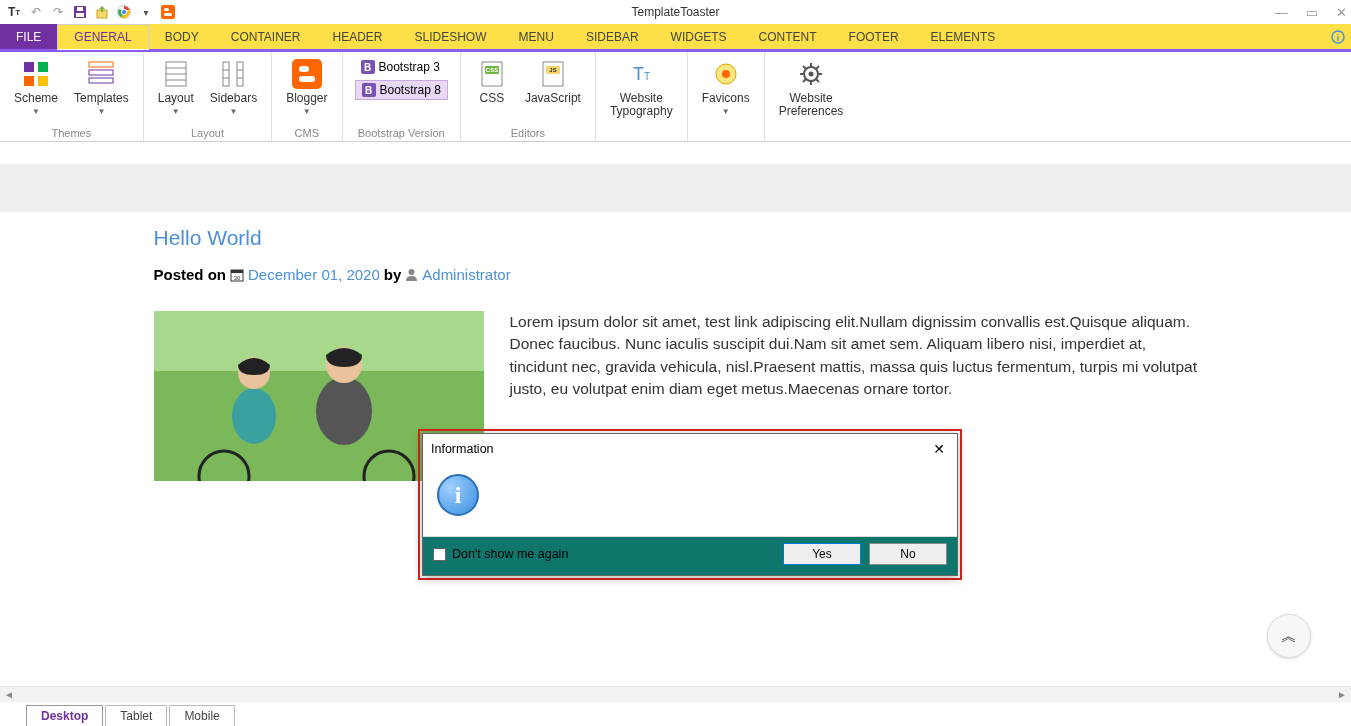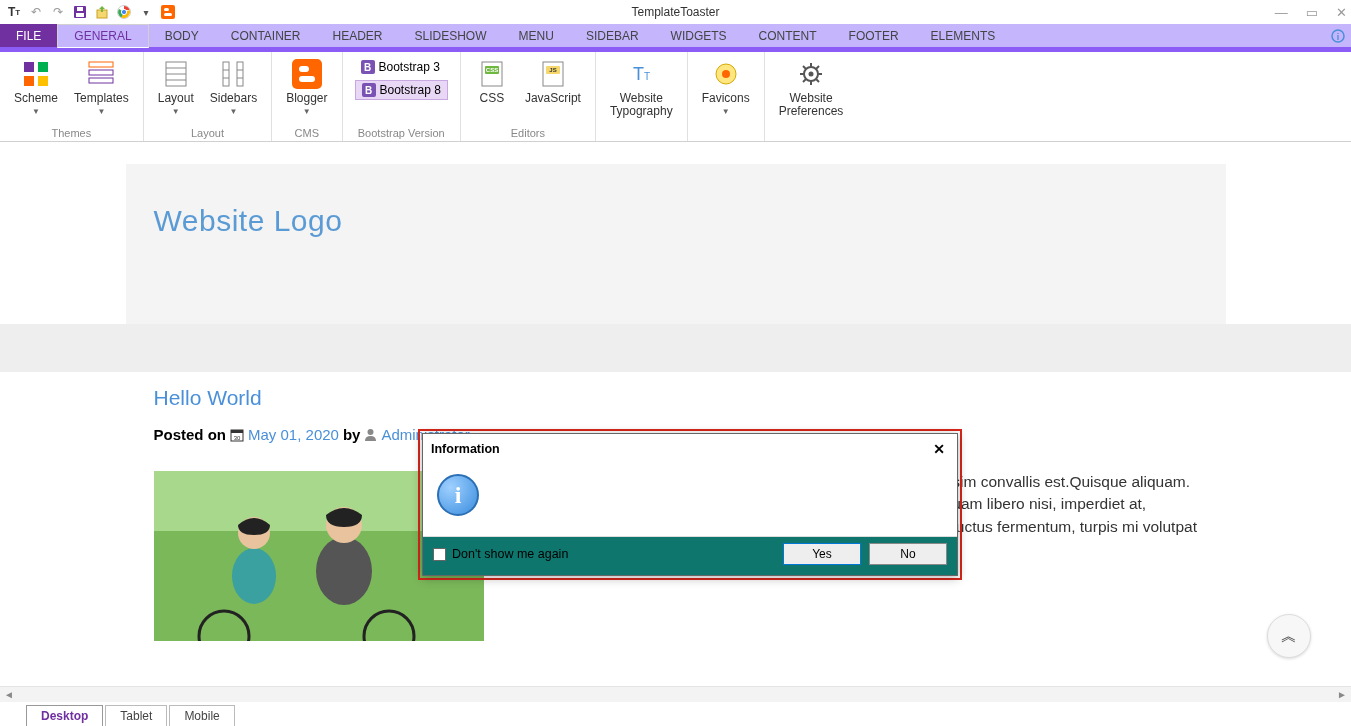--- a/index.html
+++ b/index.html
@@ -14,7 +14,7 @@
 .win-controls span { font-size: 13px; cursor: default; }
 
 
-.ribbon-tabs { height: 28px; display: flex; align-items: stretch; border-bottom: 5px solid #8b5cf6; background: #c4b5fd; }
+.ribbon-tabs { height: 28px; display: flex; align-items: stretch; border-bottom: 3px solid #8b5cf6; background: #fde047; }
 .ribbon-tab { padding: 0 16px; font-size: 12px; display: flex; align-items: center; color: #444; cursor: default; }
 .ribbon-tab.file { background: #7030a0; color: #fff; font-weight: 500; }
 .ribbon-tab.active { border: 1px solid #d0d0d0; border-bottom: 1px solid #fff; margin-bottom: -1px; color: #7030a0; }

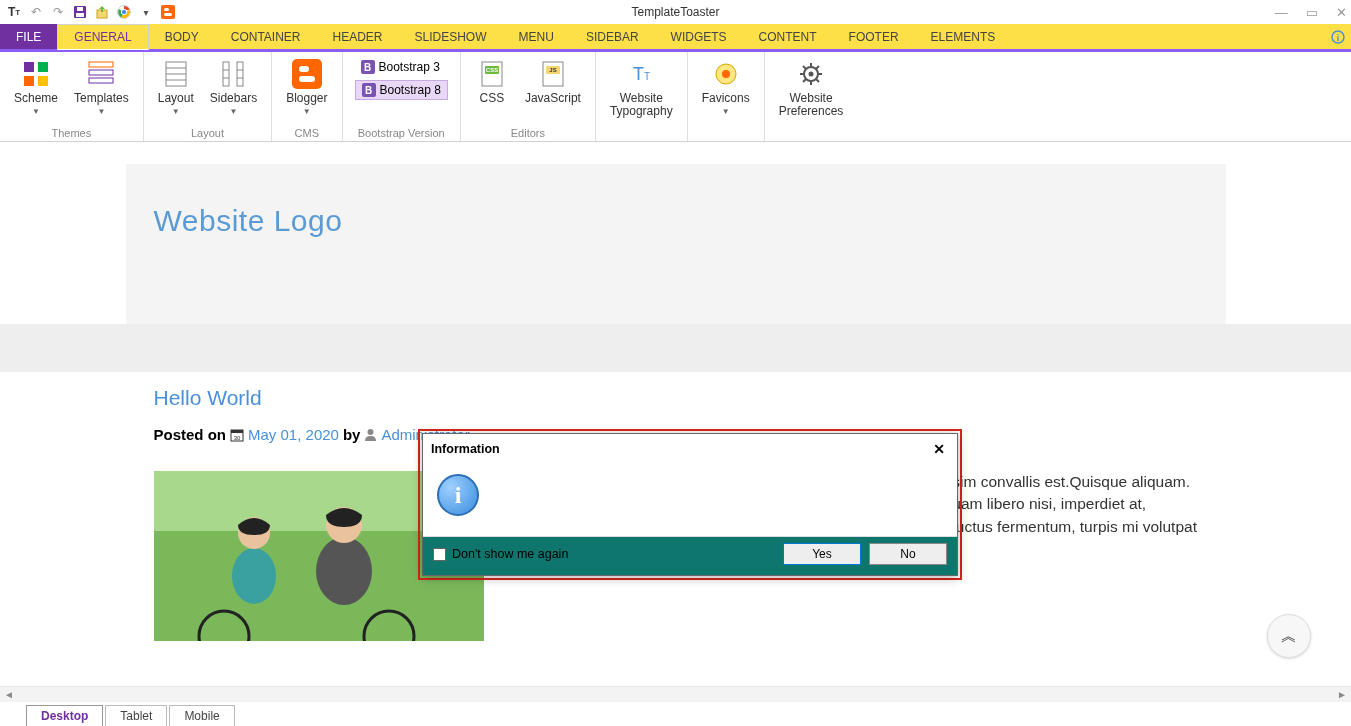--- a/index.html
+++ b/index.html
@@ -333,11 +333,6 @@
 
 <div class="canvas-wrap">
   <div class="canvas-inner">
-    <div class="site">
-      <div class="site-header">
-        <div class="site-logo">Website Logo</div>
-      </div>
-    </div>
     <div style="background:#eeeeee;height:48px;"></div>
     <div class="site">
       <div class="post">

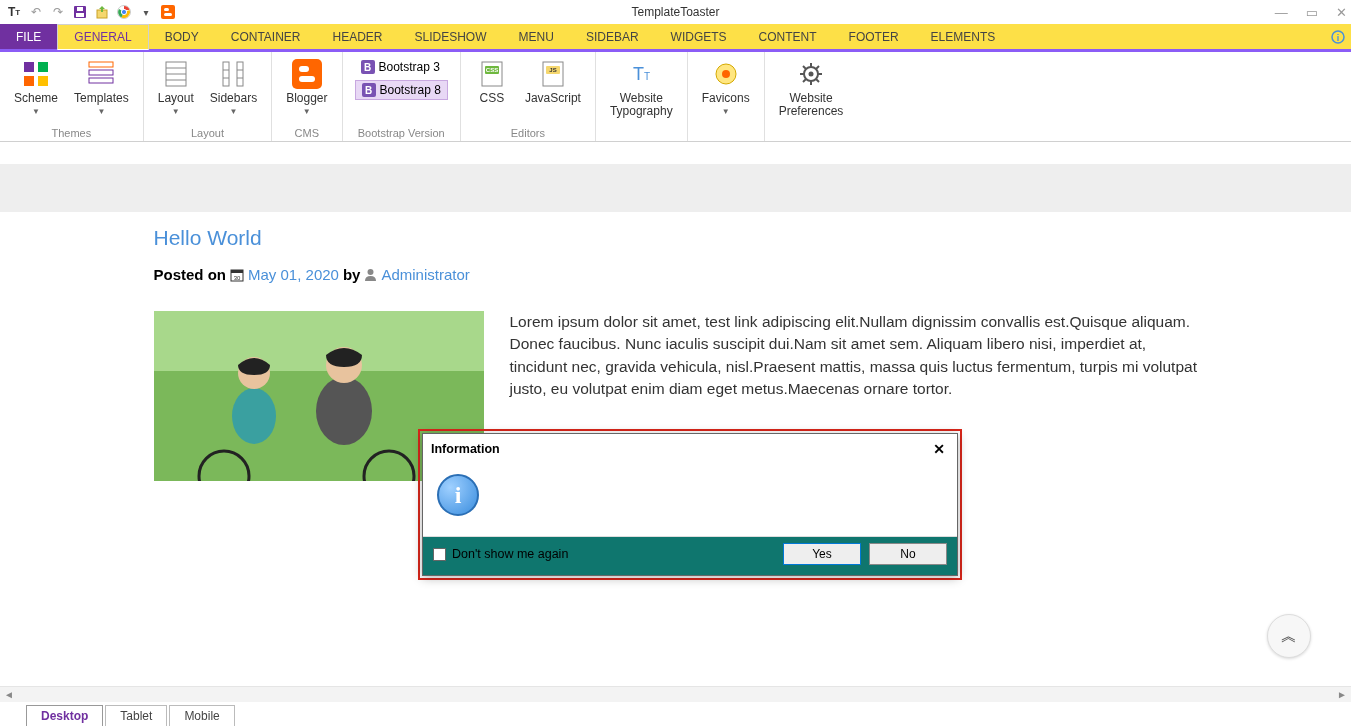--- a/index.html
+++ b/index.html
@@ -346,7 +346,7 @@
                 <text x="7" y="12" font-size="6" text-anchor="middle" fill="#333">30</text>
               </svg>
             </span>
-          <a>May 01, 2020</a>
+          <a>December 01, 2020</a>
           <span class="bold">by</span>
           <span>
               <svg width="13" height="13">

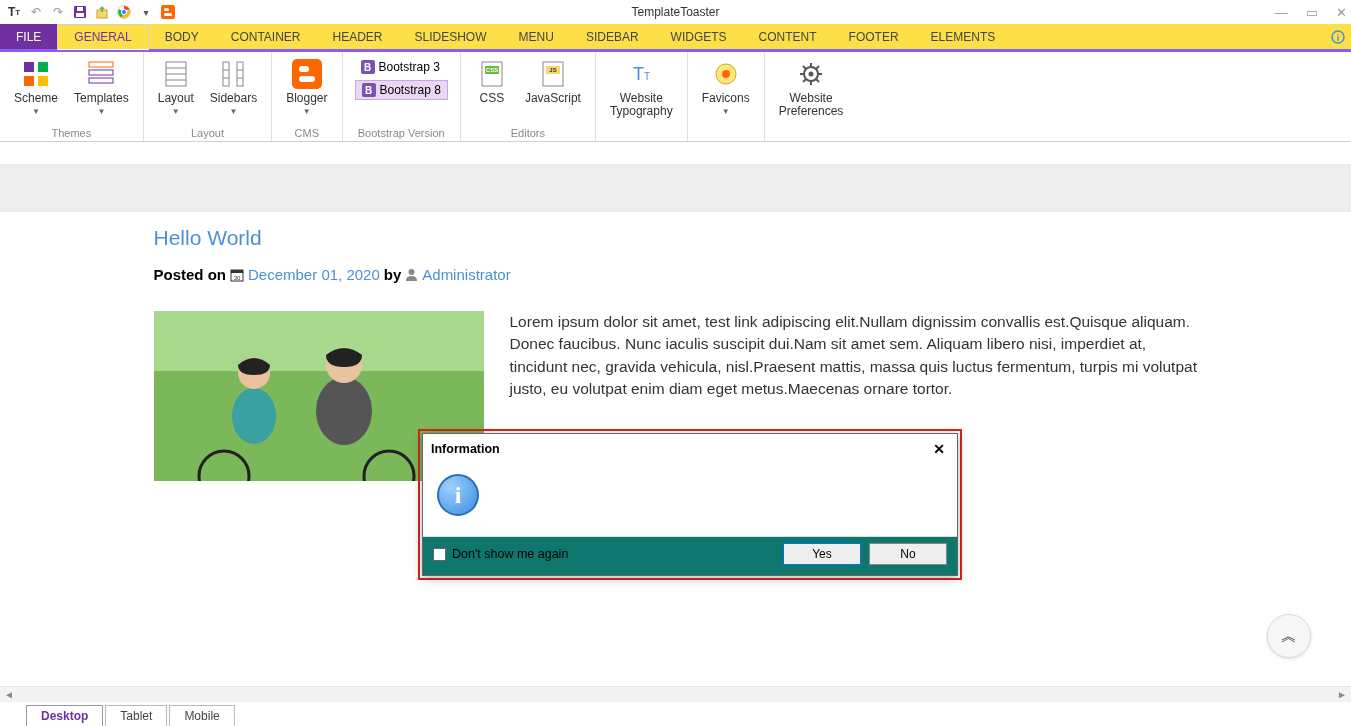--- a/index.html
+++ b/index.html
@@ -67,7 +67,7 @@
 .dialog-overlay { position: absolute; left: 418px; top: 287px; }
 .dialog-border { border: 2px solid #d9261a; padding: 2px; }
 .dialog { width: 536px; background: #fff; border: 1px solid #666; box-shadow: 0 2px 10px rgba(0,0,0,0.3); }
-.dialog-title { height: 30px; display: flex; align-items: center; justify-content: space-between; padding: 0 8px; font-size: 12.5px; font-weight: bold; }
+.dialog-title { height: 30px; display: flex; align-items: center; justify-content: space-between; padding: 0 8px; font-size: 12.5px; }
 .dialog-close { font-size: 14px; cursor: default; padding: 0 4px; }
 .dialog-body { display: flex; padding: 10px 14px 20px 14px; gap: 14px; font-size: 12.5px; color: #333;}
 .dialog-icon { width: 42px; height: 42px; border-radius: 50%; background: radial-gradient(circle at 30% 30%, #9fd0ff, #3a8dde); display:flex; align-items:center; justify-content:center; color:#fff; font-weight:bold; font-size:24px; font-family:Georgia,serif; border:2px solid #2b6fb5; flex:0 0 42px;}

